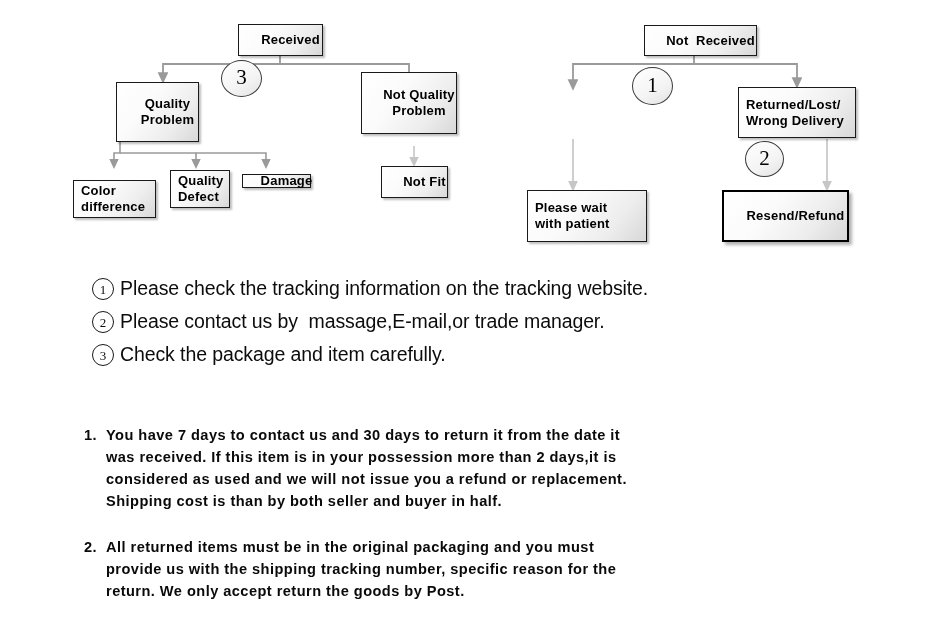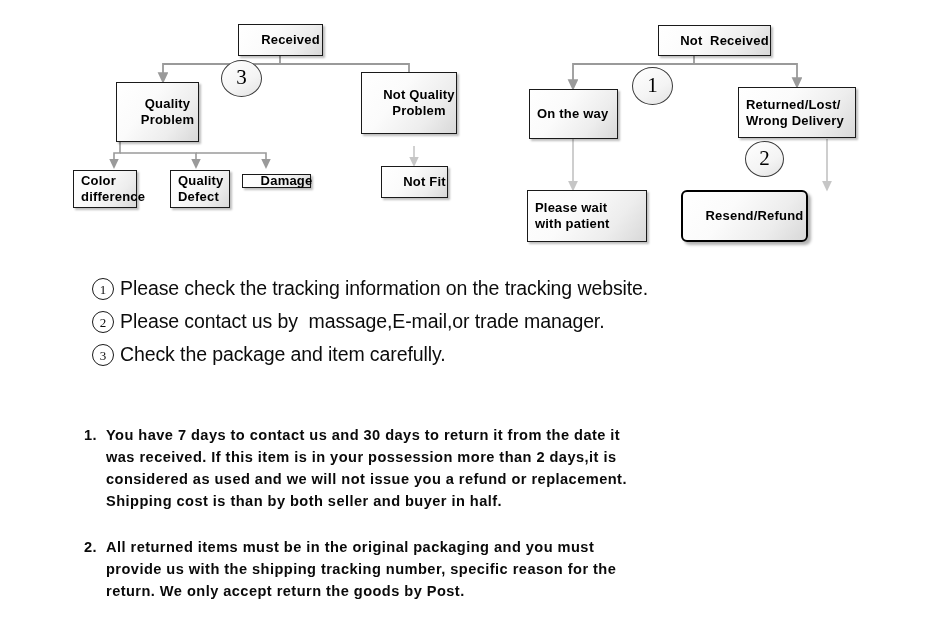--- a/index.html
+++ b/index.html
@@ -203,7 +203,7 @@
       <span class="ln">Not Fit</span>
     </div>
 
-    <div class="fbox center" style="left:658px; top:25px; width:113px; height:31px;text-align:center;">
+    <div class="fbox center" style="left:644px; top:25px; width:113px; height:31px;text-align:center;">
       <span class="ln">Not  Received</span>
     </div>
 

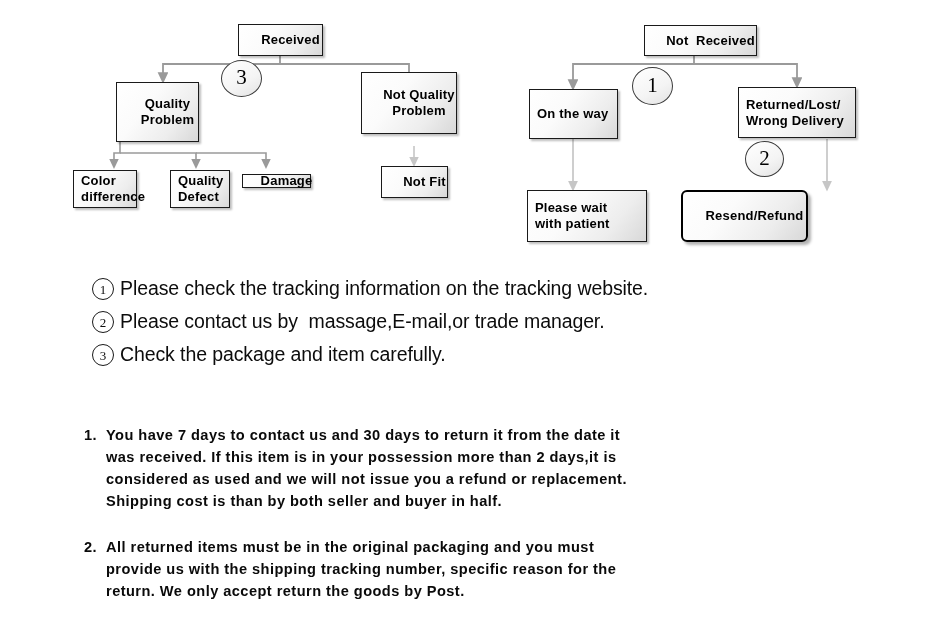--- a/index.html
+++ b/index.html
@@ -207,9 +207,6 @@
       <span class="ln">Not  Received</span>
     </div>
 
-    <div class="fbox left" style="left:529px; top:89px; width:89px; height:50px;">
-      <span class="ln">On the way</span>
-    </div>
 
     <div class="fbox left" style="left:527px; top:190px; width:120px; height:52px;">
       <span class="ln">Please wait</span>

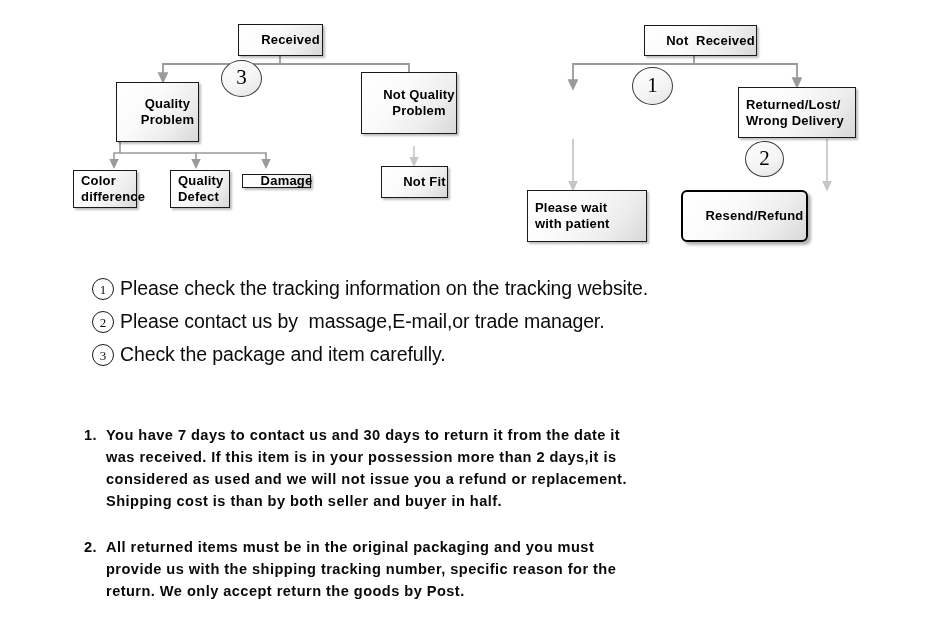--- a/index.html
+++ b/index.html
@@ -185,7 +185,7 @@
       <span class="ln">Problem</span>
     </div>
 
-    <div class="fbox left" style="left:73px; top:170px; width:64px; height:38px;">
+    <div class="fbox left" style="left:73px; top:180px; width:83px; height:38px;">
       <span class="ln">Color</span>
       <span class="ln">difference</span>
     </div>

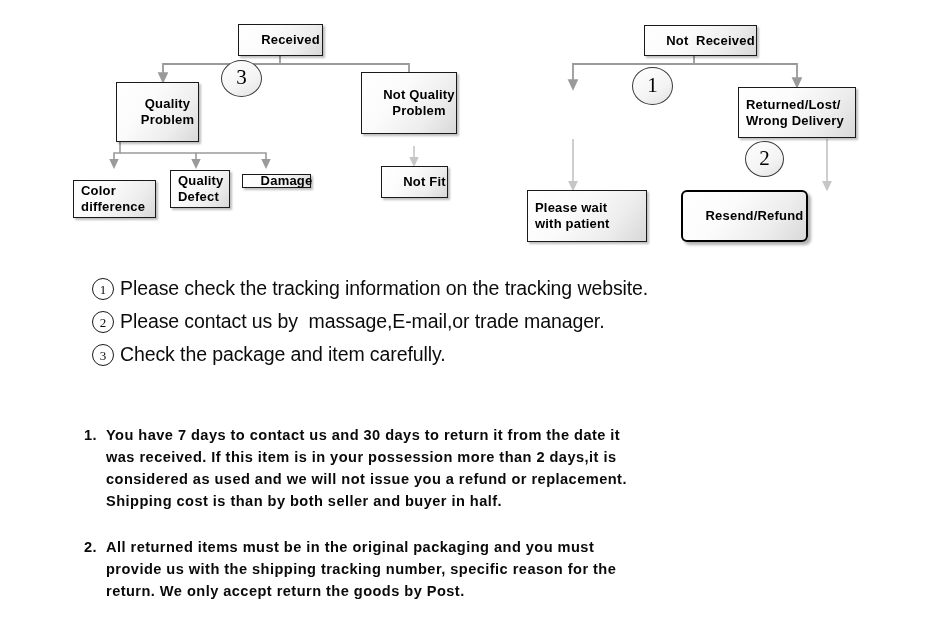--- a/index.html
+++ b/index.html
@@ -218,7 +218,7 @@
       <span class="ln">Wrong Delivery</span>
     </div>
 
-    <div class="fbox center thick" style="left:681px; top:190px; width:127px; height:52px;border-radius:6px;">
+    <div class="fbox center thick" style="left:722px; top:190px; width:127px; height:52px;">
       <span class="ln">Resend/Refund</span>
     </div>
 

